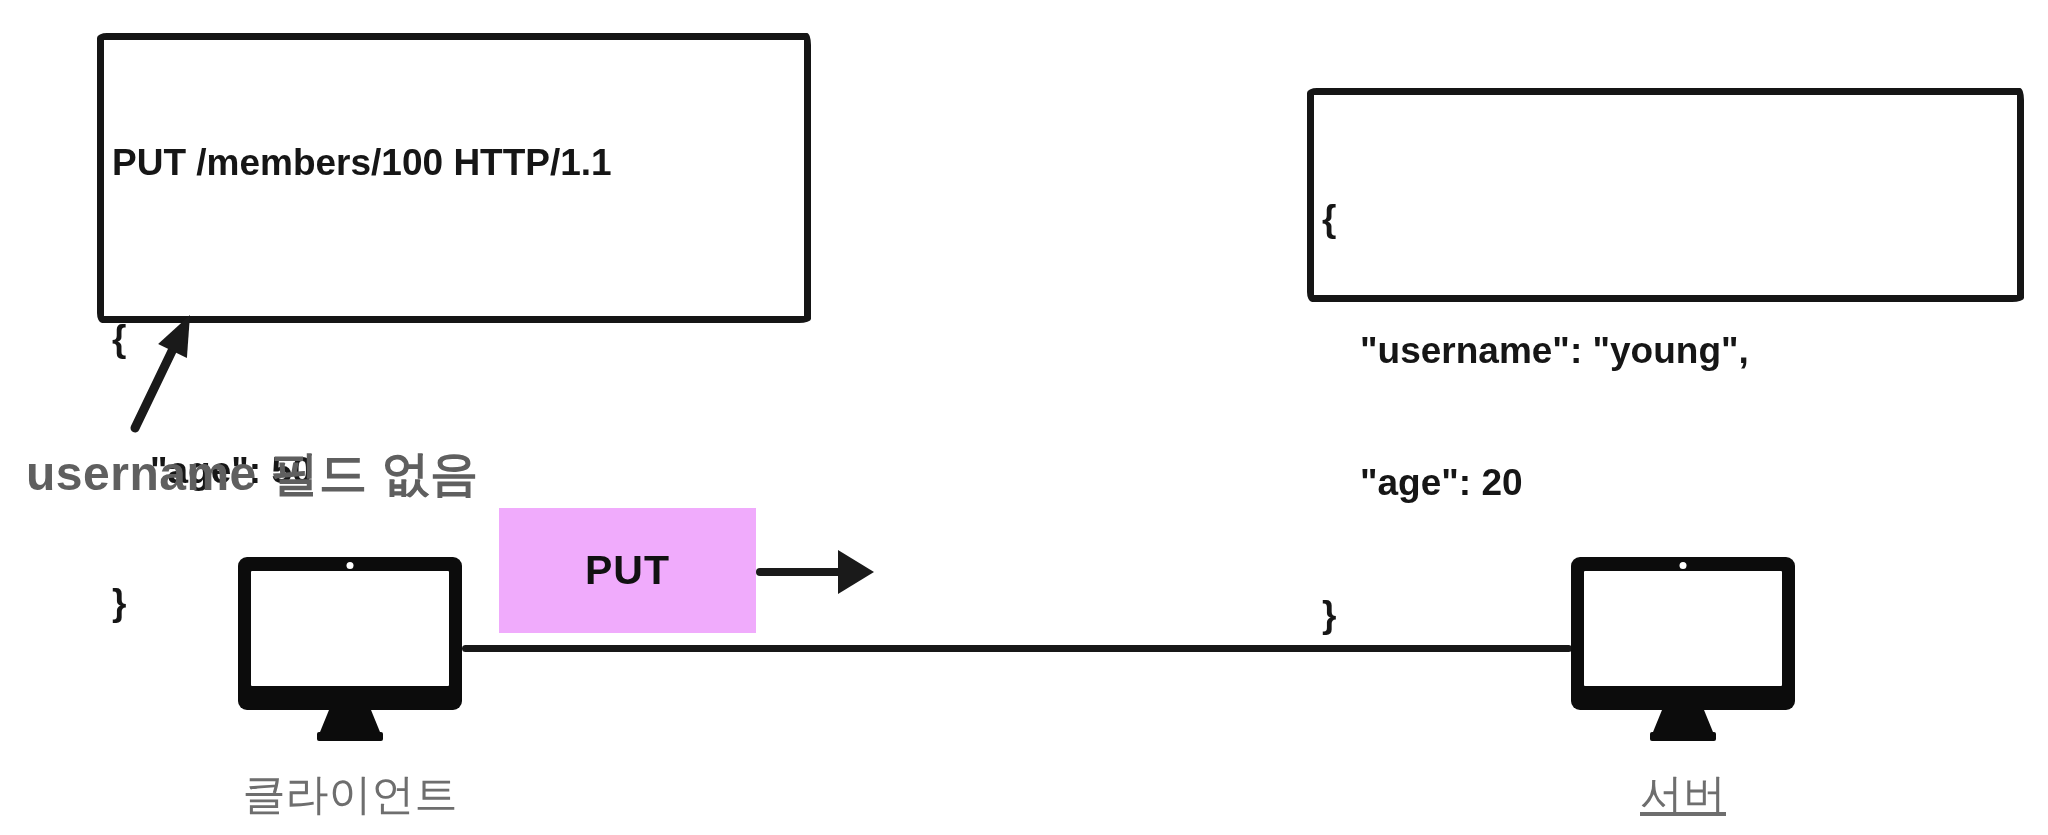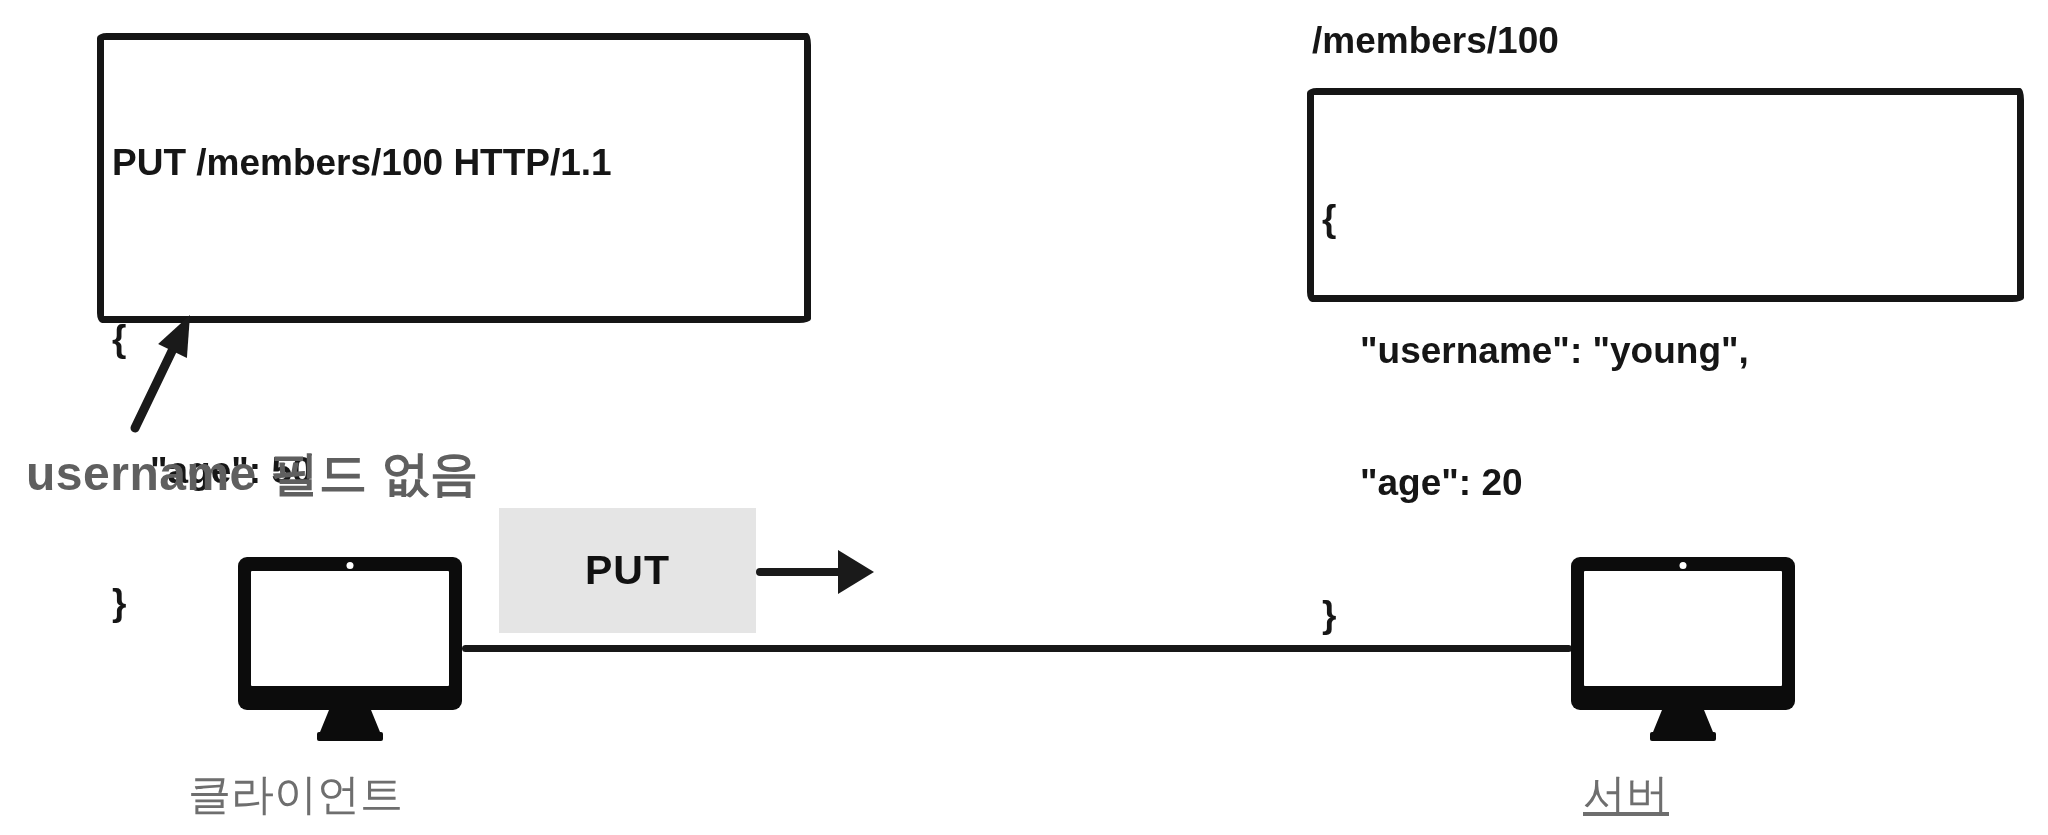--- a/index.html
+++ b/index.html
@@ -90,7 +90,6 @@
 
   <div class="annotation-text" style="color: rgb(95, 95, 95);">username 필드 없음</div>
 
-  <div class="path-label">/members/100</div>
 
   <div class="sketch-box response-box code">
     <div class="codeline">{</div>

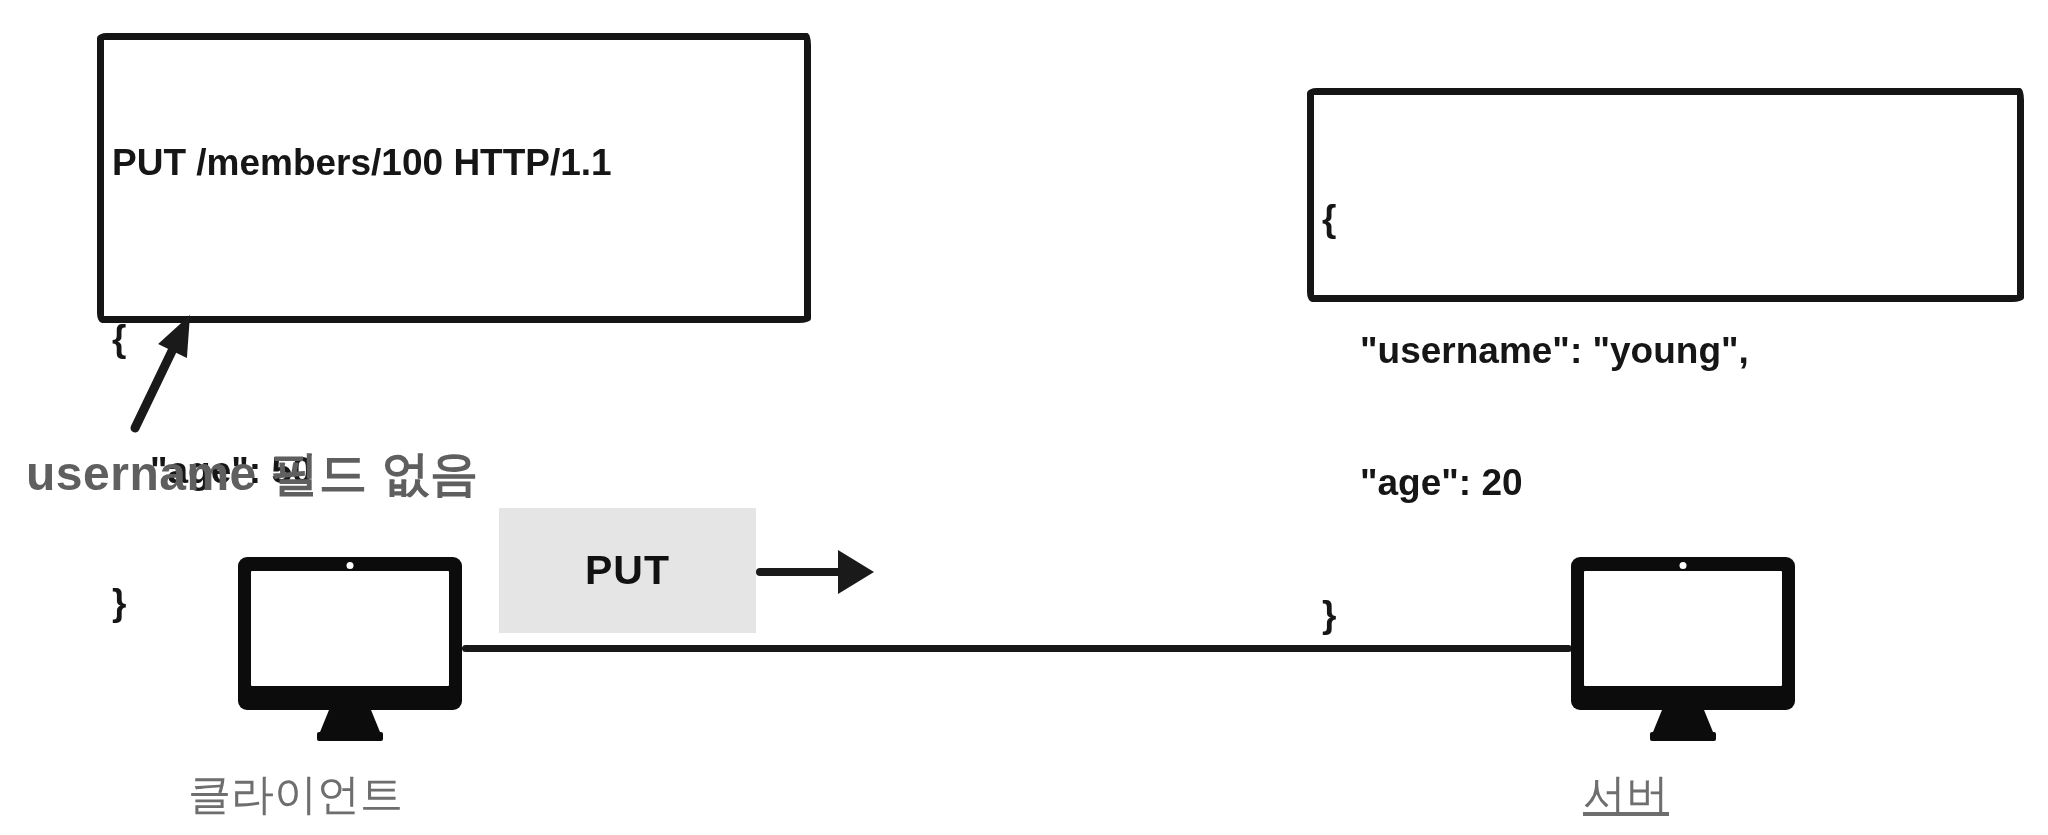--- a/index.html
+++ b/index.html
@@ -100,7 +100,7 @@
 
   <div class="transfer-line"></div>
 
-  <div class="put-badge" style="background-color: #e5e5e5;">PUT</div>
+  <div class="put-badge" style="background-color: #f0abfc;">PUT</div>
 
   <svg class="short-arrow" width="130" height="52" viewBox="0 0 130 52">
     <line x1="8" y1="26" x2="88" y2="26" stroke="#1a1a1a" stroke-width="8" stroke-linecap="round"></line>

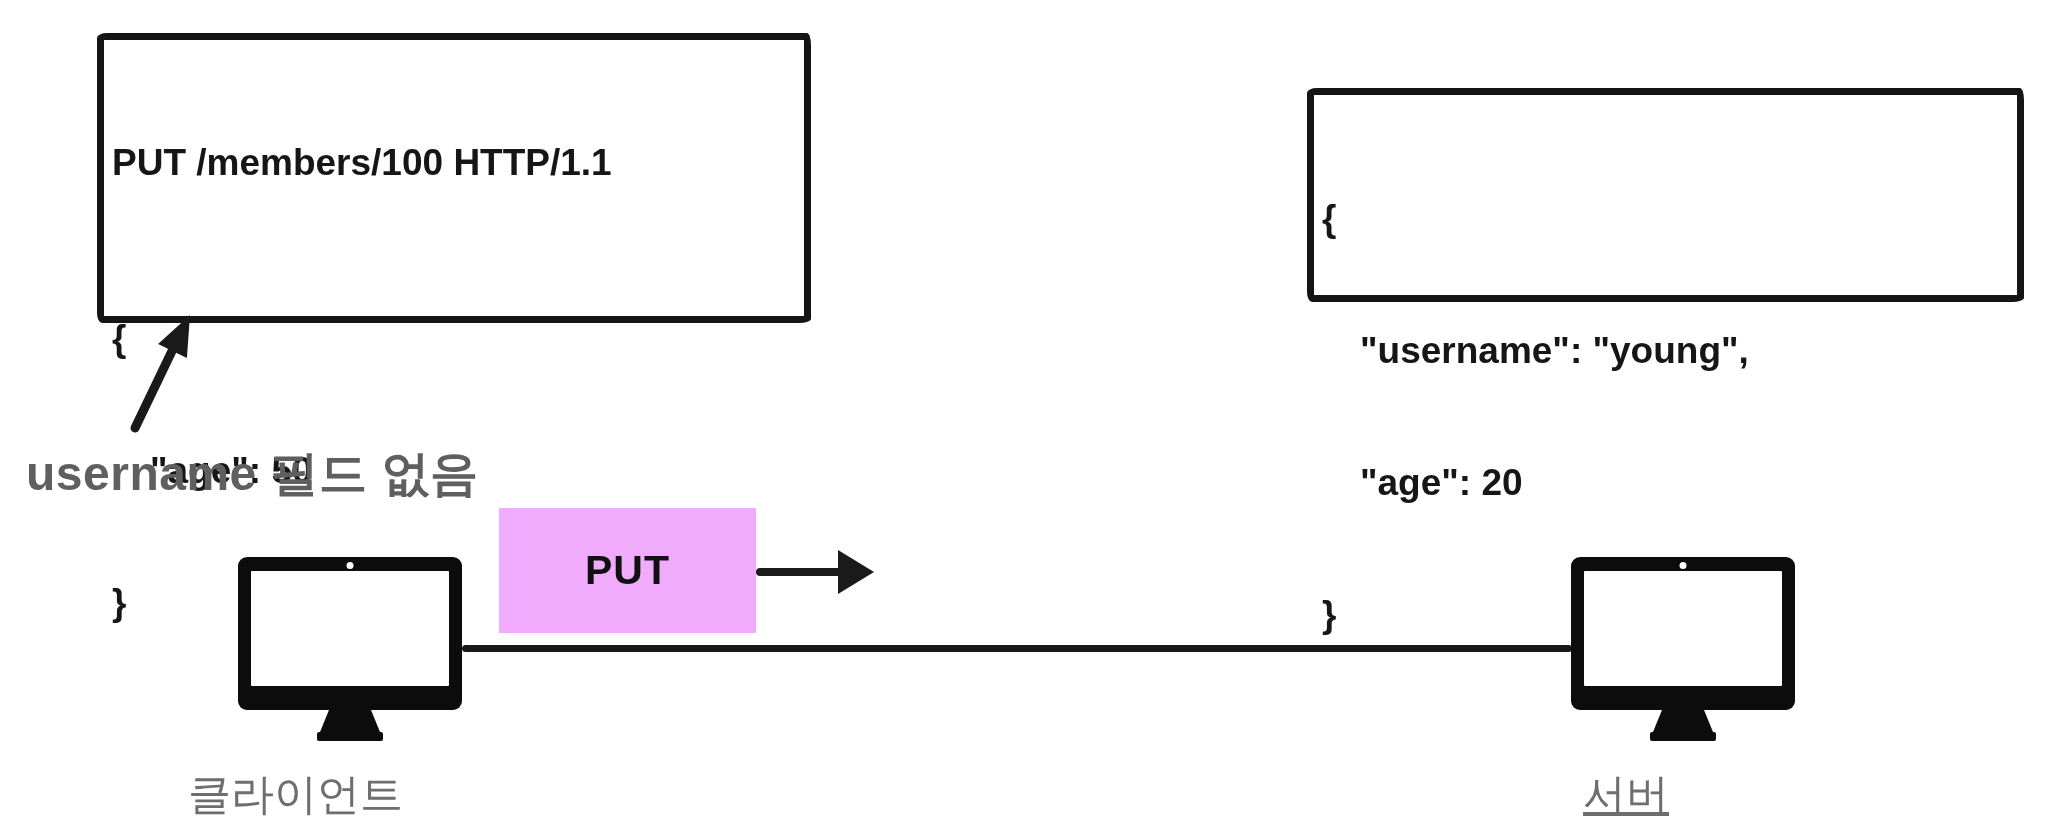--- a/index.html
+++ b/index.html
@@ -66,7 +66,7 @@
 
   .node-label {
     position:absolute; top:766px; font-size:43px; font-weight:400;
-    text-align:left; white-space:nowrap;
+    text-align:center; white-space:nowrap;
   }
   .client-label { left:188px; width:324px; }
   .server-label { left:1583px; width:200px;text-decoration:underline; }

